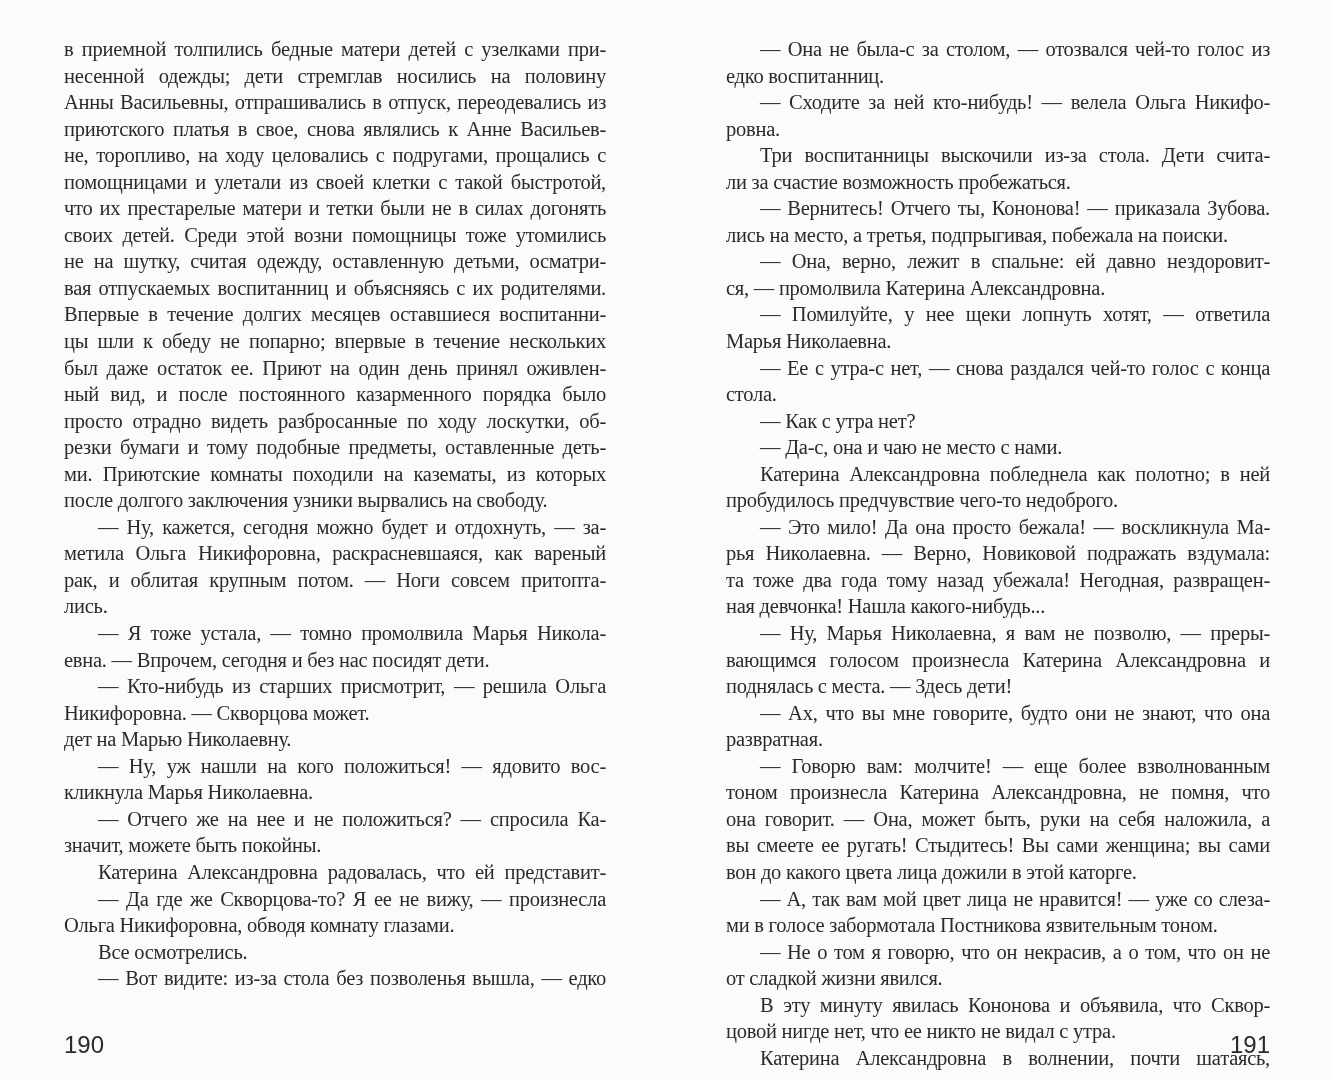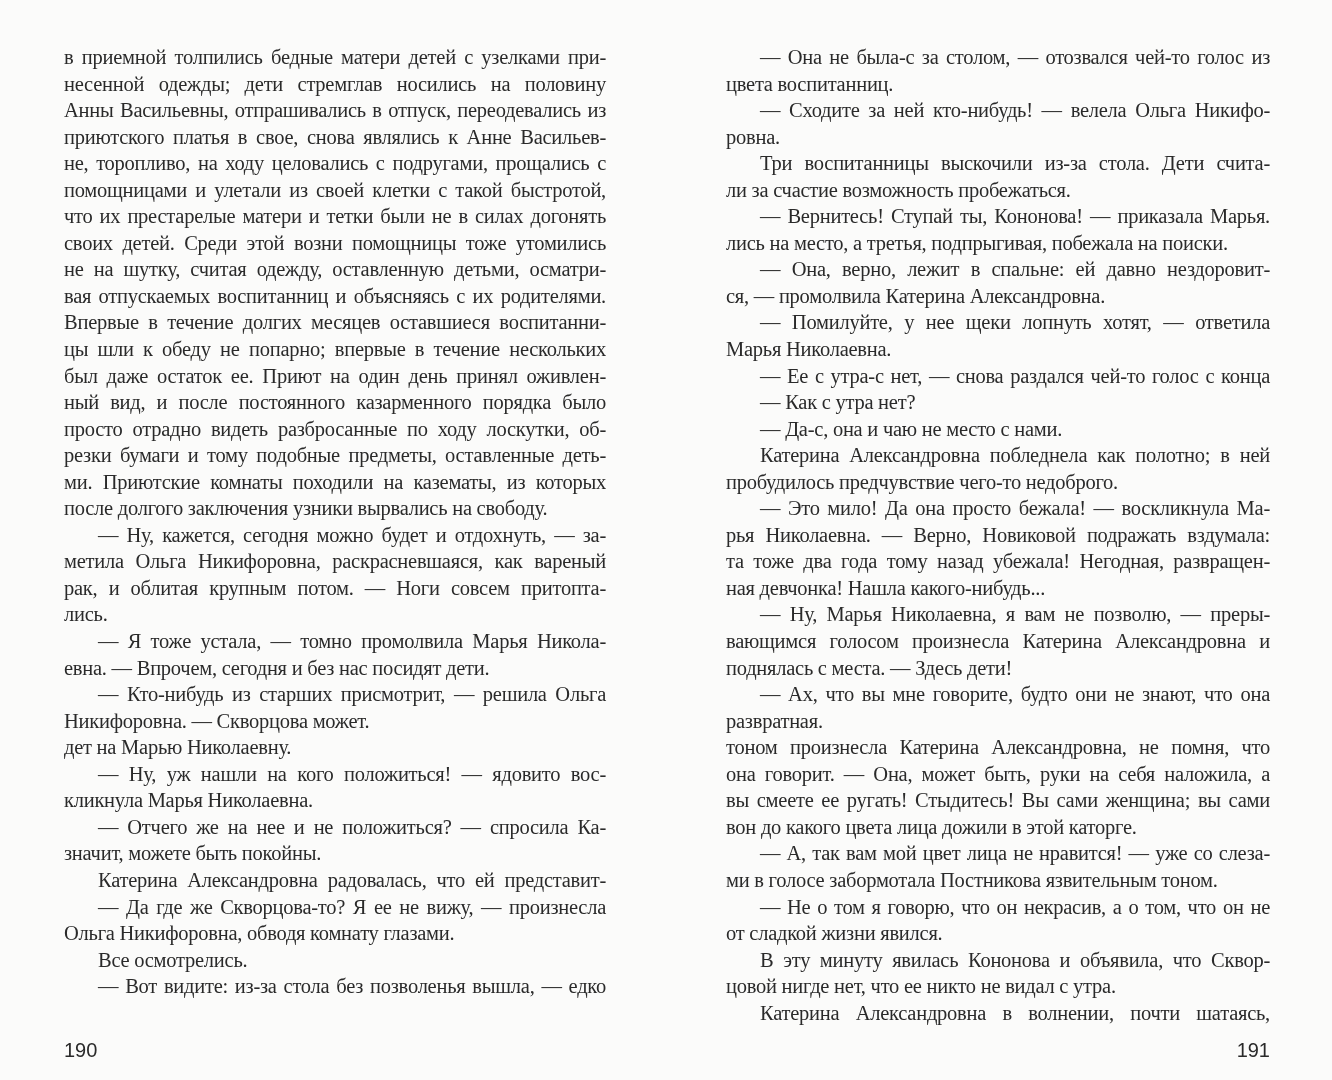--- a/index.html
+++ b/index.html
@@ -11,7 +11,7 @@
     font-family: "Liberation Serif", "DejaVu Serif", serif;
   }
   .page {
-    position: absolute; top: 12px; height: 860px;
+    position: absolute; top: 4px; height: 860px;
   }
   .page.left { left: 0; width: 666px; }
   .page.right { left: 666px; width: 666px; }

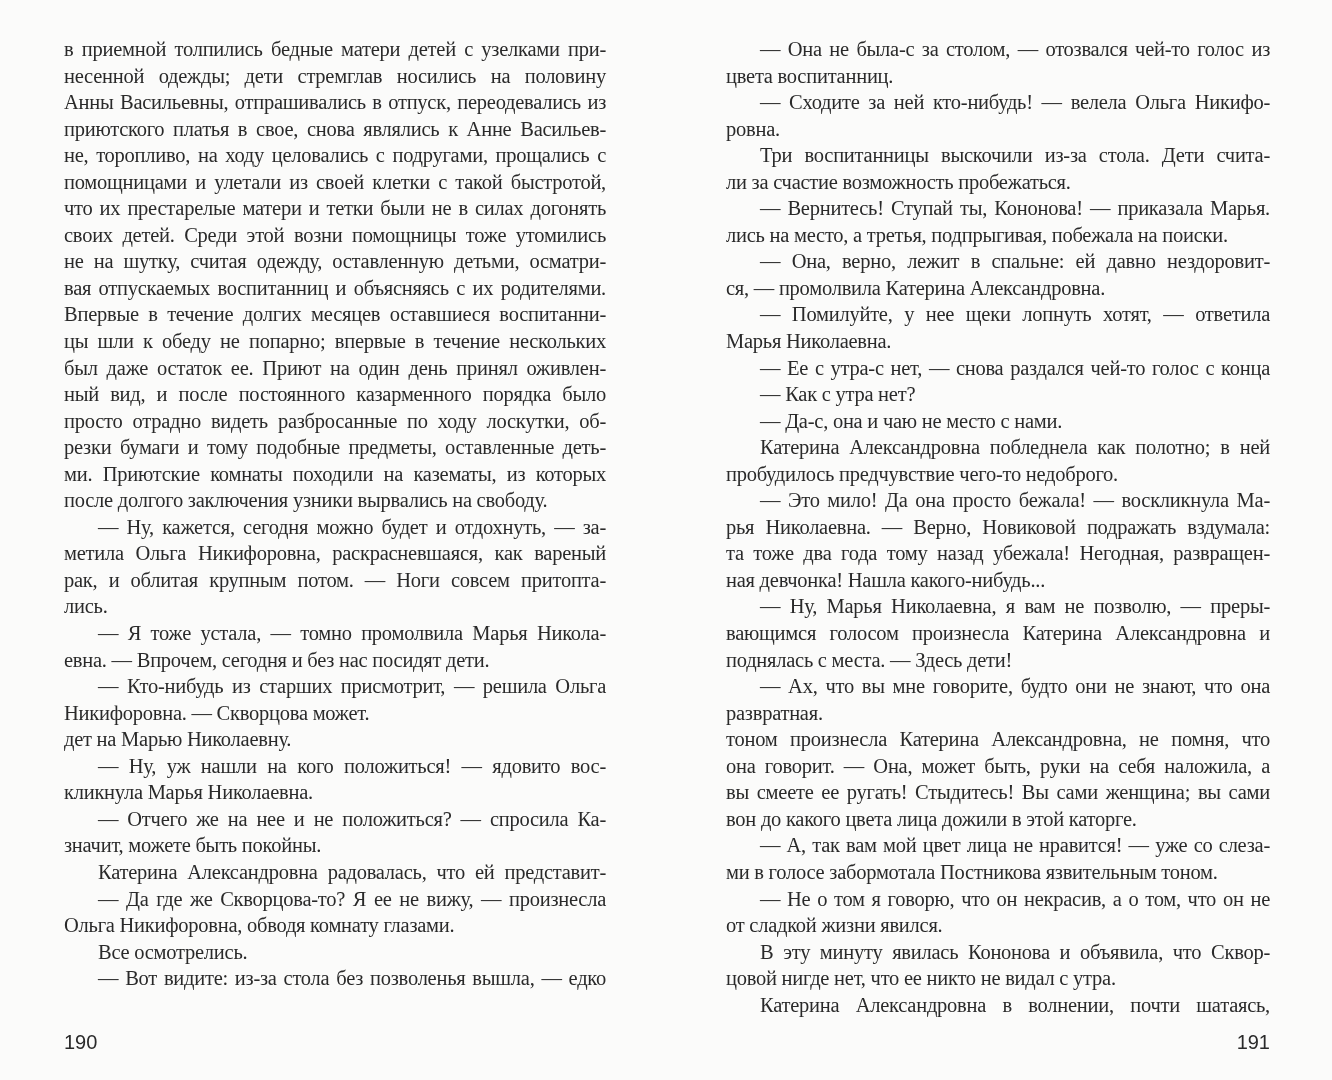--- a/index.html
+++ b/index.html
@@ -90,7 +90,7 @@
 <div class="page right">
   <div class="text" id="right-text">
       <span class="line indent">— Она не была-с за столом, — отозвался чей-то голос из</span>
-      <span class="line last">цвета воспитанниц.</span>
+      <span class="line last">едко воспитанниц.</span>
       <span class="line indent">— Сходите за ней кто-нибудь! — велела Ольга Никифо-</span>
       <span class="line last">ровна.</span>
       <span class="line indent">Три воспитанницы выскочили из-за стола. Дети счита-</span>

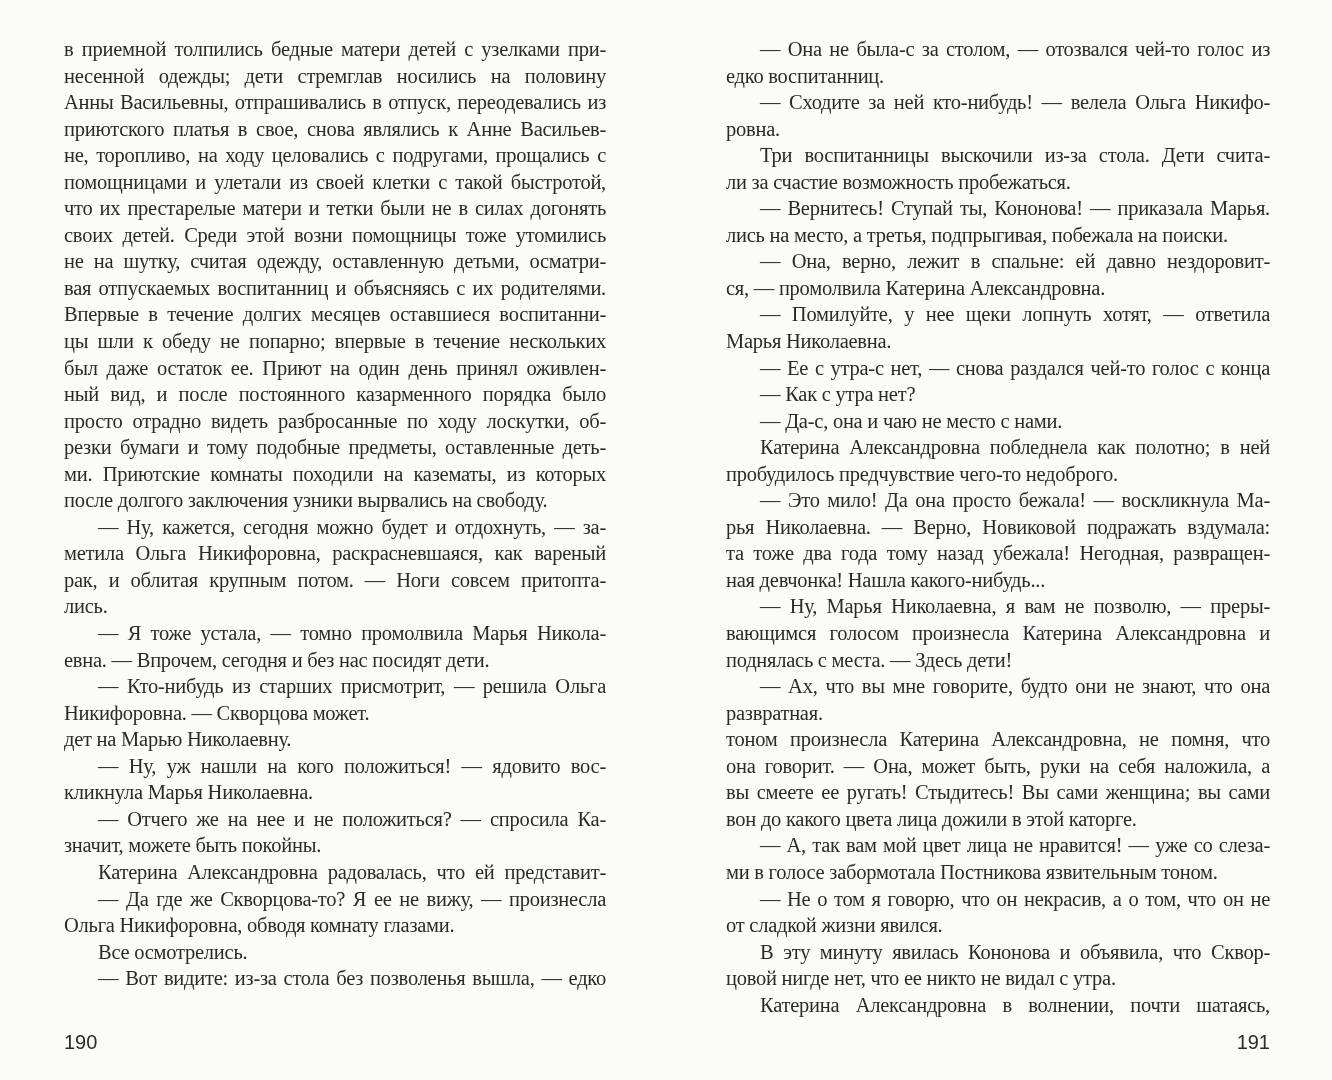--- a/index.html
+++ b/index.html
@@ -95,7 +95,7 @@
       <span class="line last">ровна.</span>
       <span class="line indent">Три воспитанницы выскочили из-за стола. Дети счита-</span>
       <span class="line last">ли за счастие возможность пробежаться.</span>
-      <span class="line indent">— Вернитесь! Ступай ты, Кононова! — приказала Марья.</span>
+      <span class="line indent">— Вернитесь! Отчего ты, Кононова! — приказала Зубова.</span>
       <span class="line last">лись на место, а третья, подпрыгивая, побежала на поиски.</span>
       <span class="line indent">— Она, верно, лежит в спальне: ей давно нездоровит-</span>
       <span class="line last">ся, — промолвила Катерина Александровна.</span>

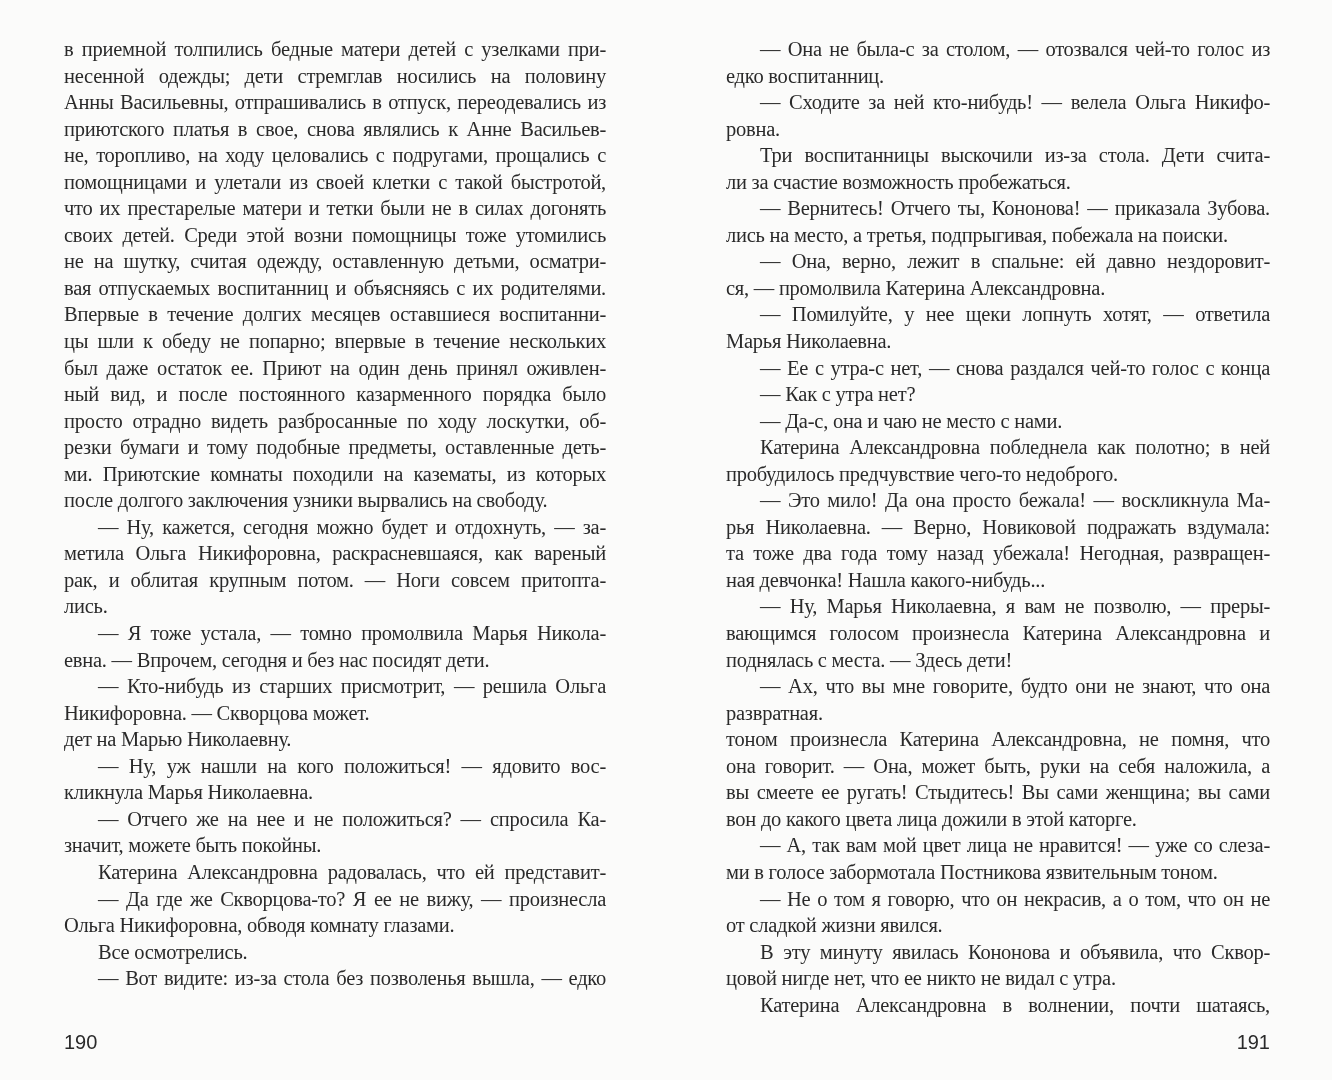--- a/index.html
+++ b/index.html
@@ -102,6 +102,7 @@
       <span class="line indent">— Помилуйте, у нее щеки лопнуть хотят, — ответила</span>
       <span class="line last">Марья Николаевна.</span>
       <span class="line indent">— Ее с утра-с нет, — снова раздался чей-то голос с конца</span>
+      <span class="line last">стола.</span>
       <span class="line indent last">— Как с утра нет?</span>
       <span class="line indent last">— Да-с, она и чаю не место с нами.</span>
       <span class="line indent">Катерина Александровна побледнела как полотно; в ней</span>

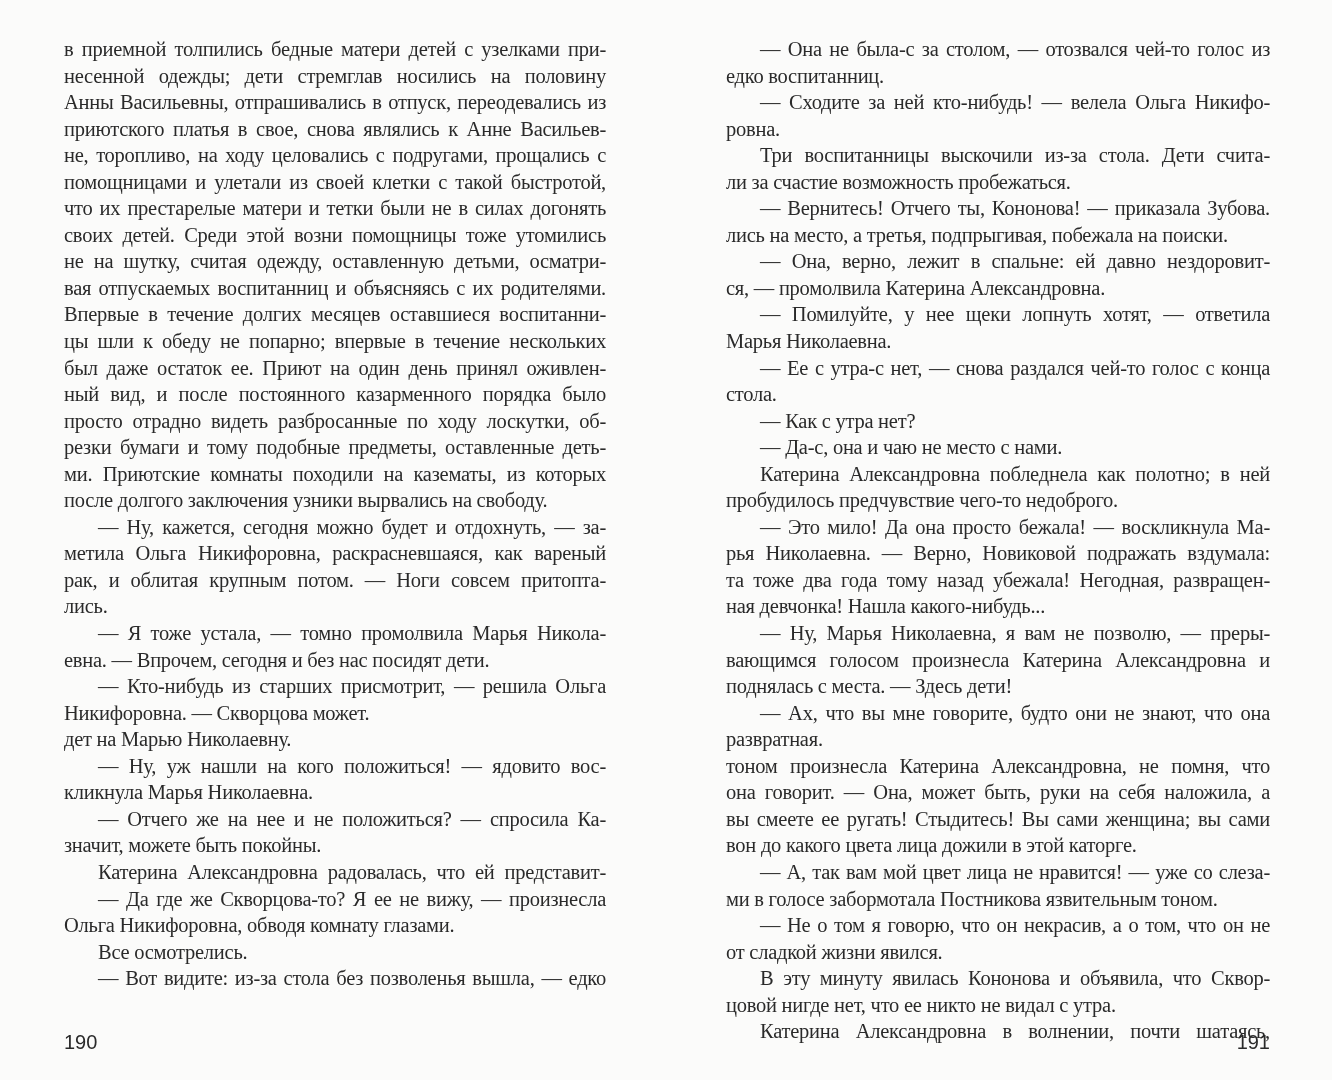--- a/index.html
+++ b/index.html
@@ -116,6 +116,7 @@
       <span class="line last">поднялась с места. — Здесь дети!</span>
       <span class="line indent">— Ах, что вы мне говорите, будто они не знают, что она</span>
       <span class="line last">развратная.</span>
+      <span class="line indent">— Говорю вам: молчите! — еще более взволнованным</span>
       <span class="line">тоном произнесла Катерина Александровна, не помня, что</span>
       <span class="line">она говорит. — Она, может быть, руки на себя наложила, а</span>
       <span class="line">вы смеете ее ругать! Стыдитесь! Вы сами женщина; вы сами</span>

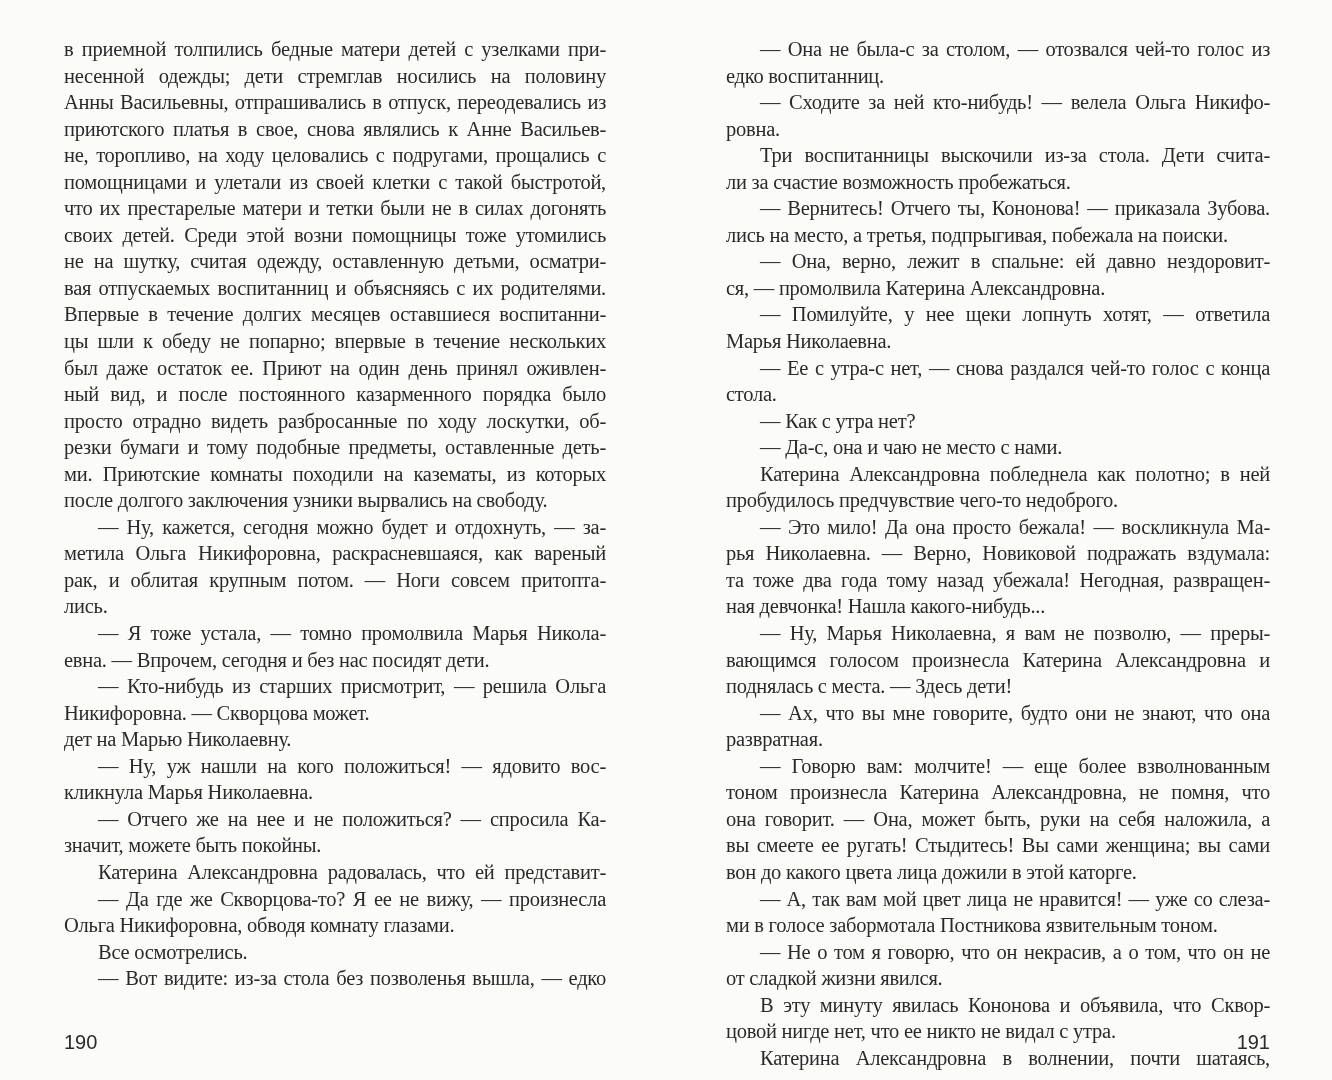--- a/index.html
+++ b/index.html
@@ -37,7 +37,7 @@
   .folio {
     position: absolute; top: 1027px;
     font-family: "Liberation Sans", "DejaVu Sans", sans-serif;
-    font-size: 20px; color: #2a2a2a;
+    font-size: 24px; color: #2a2a2a;
   }
   .page.left .folio { left: 64px; }
   .page.right .folio { right: 62px; }

